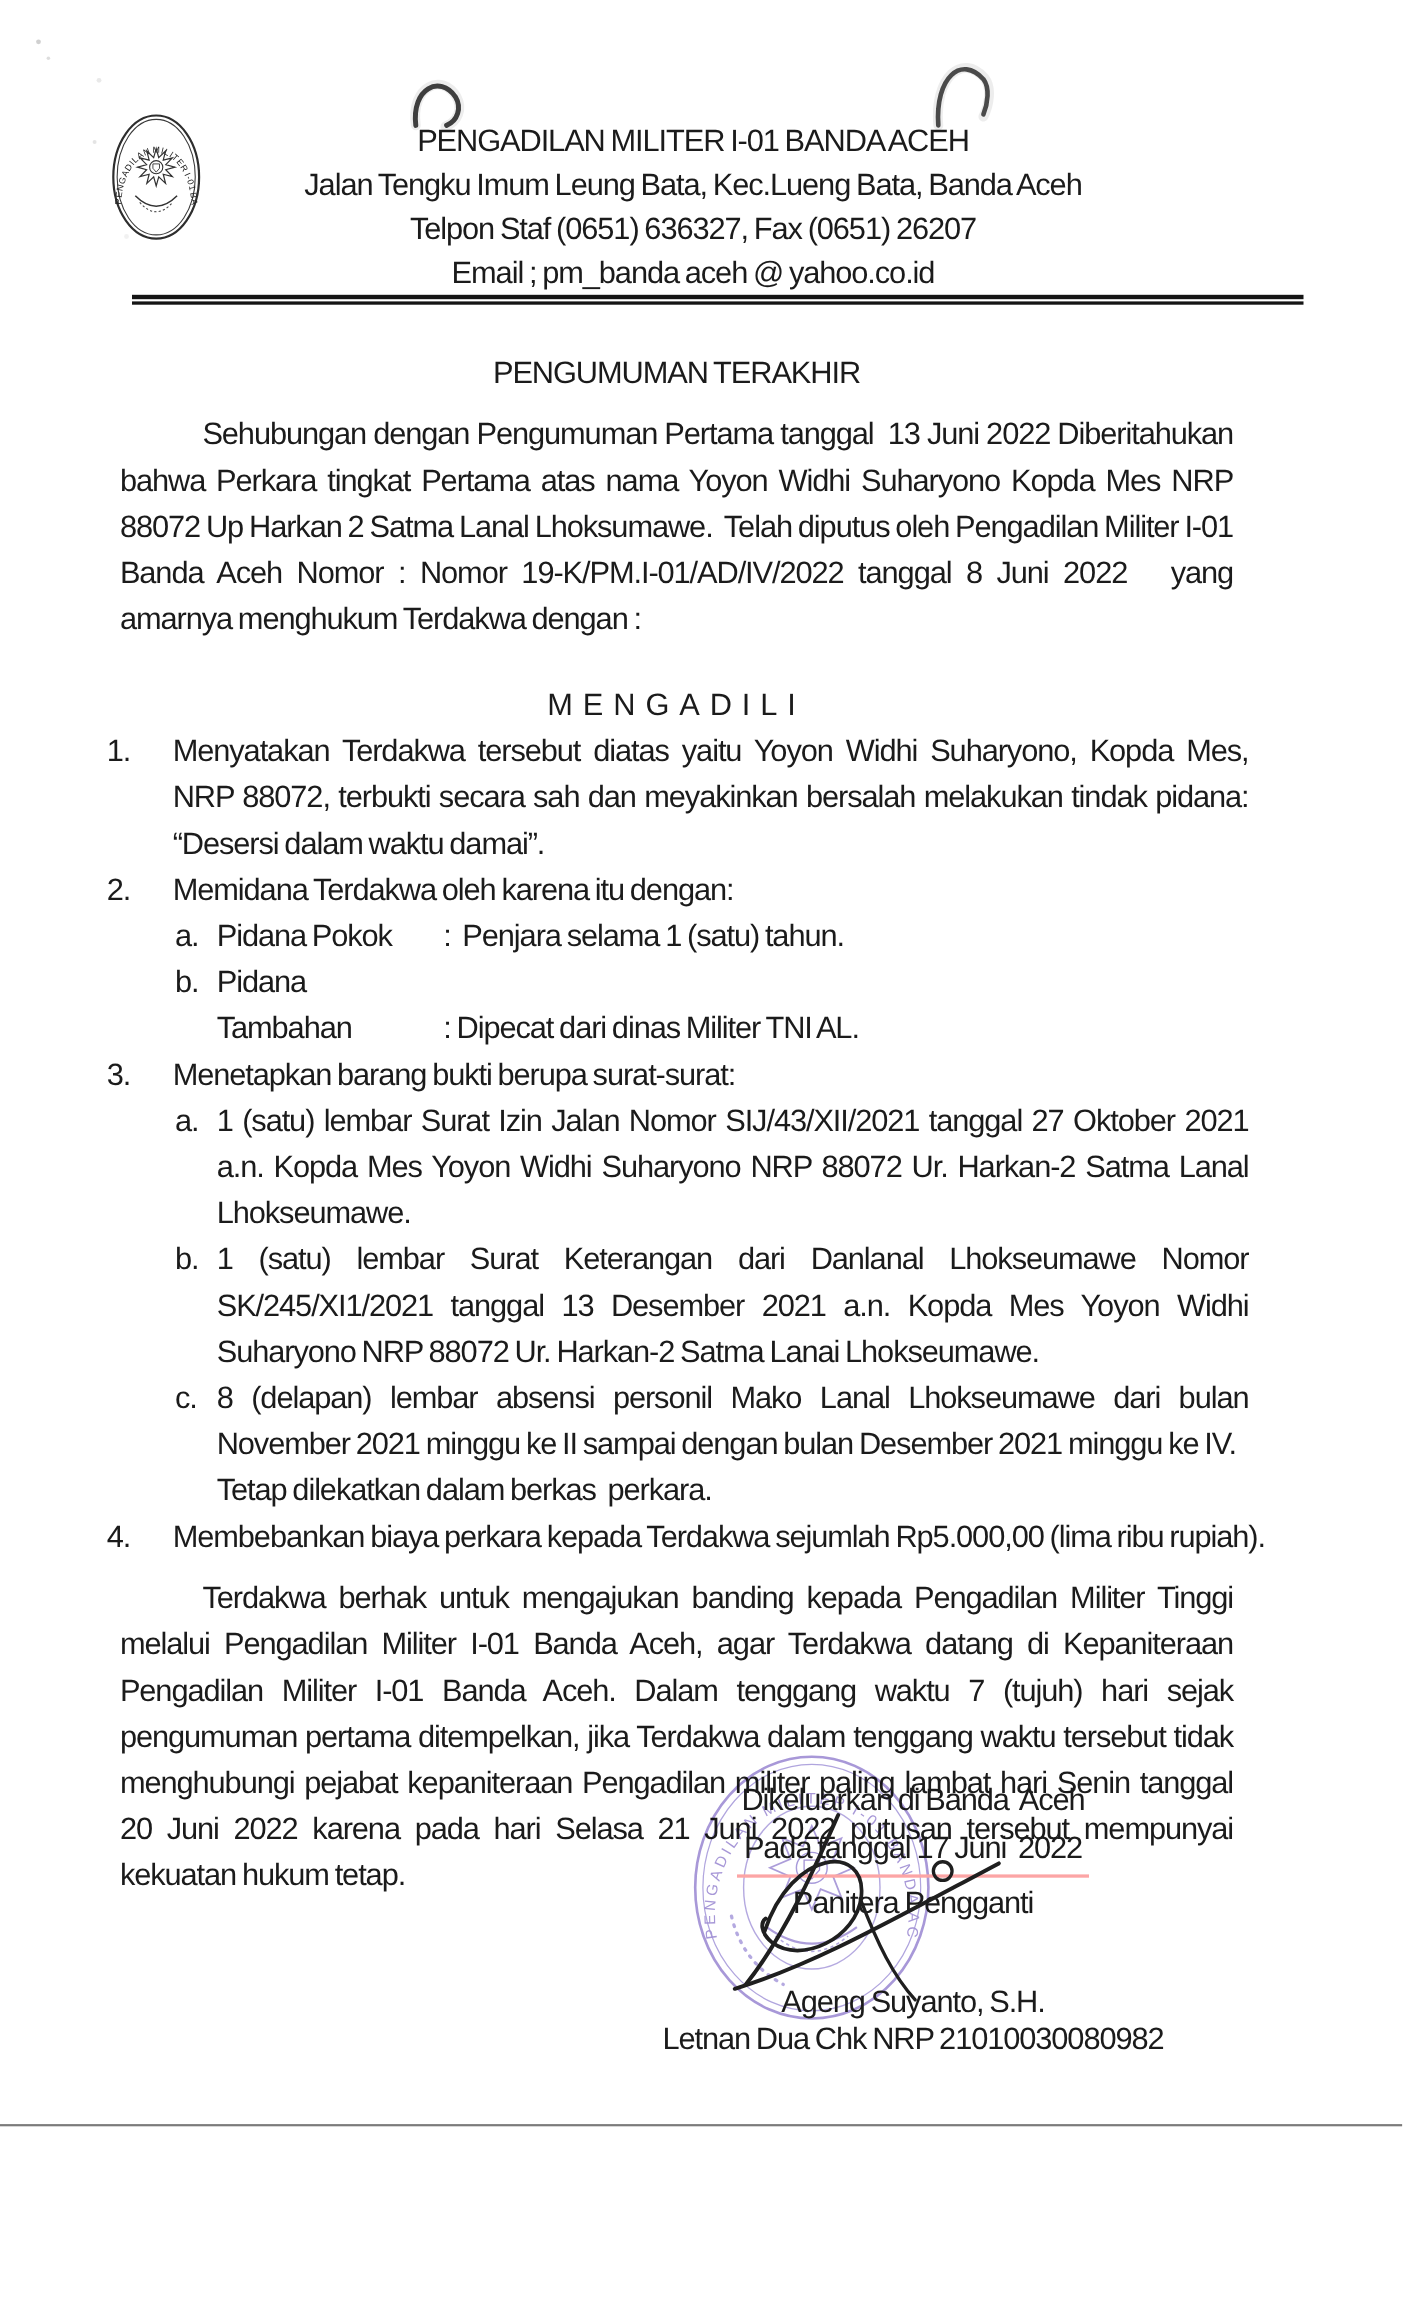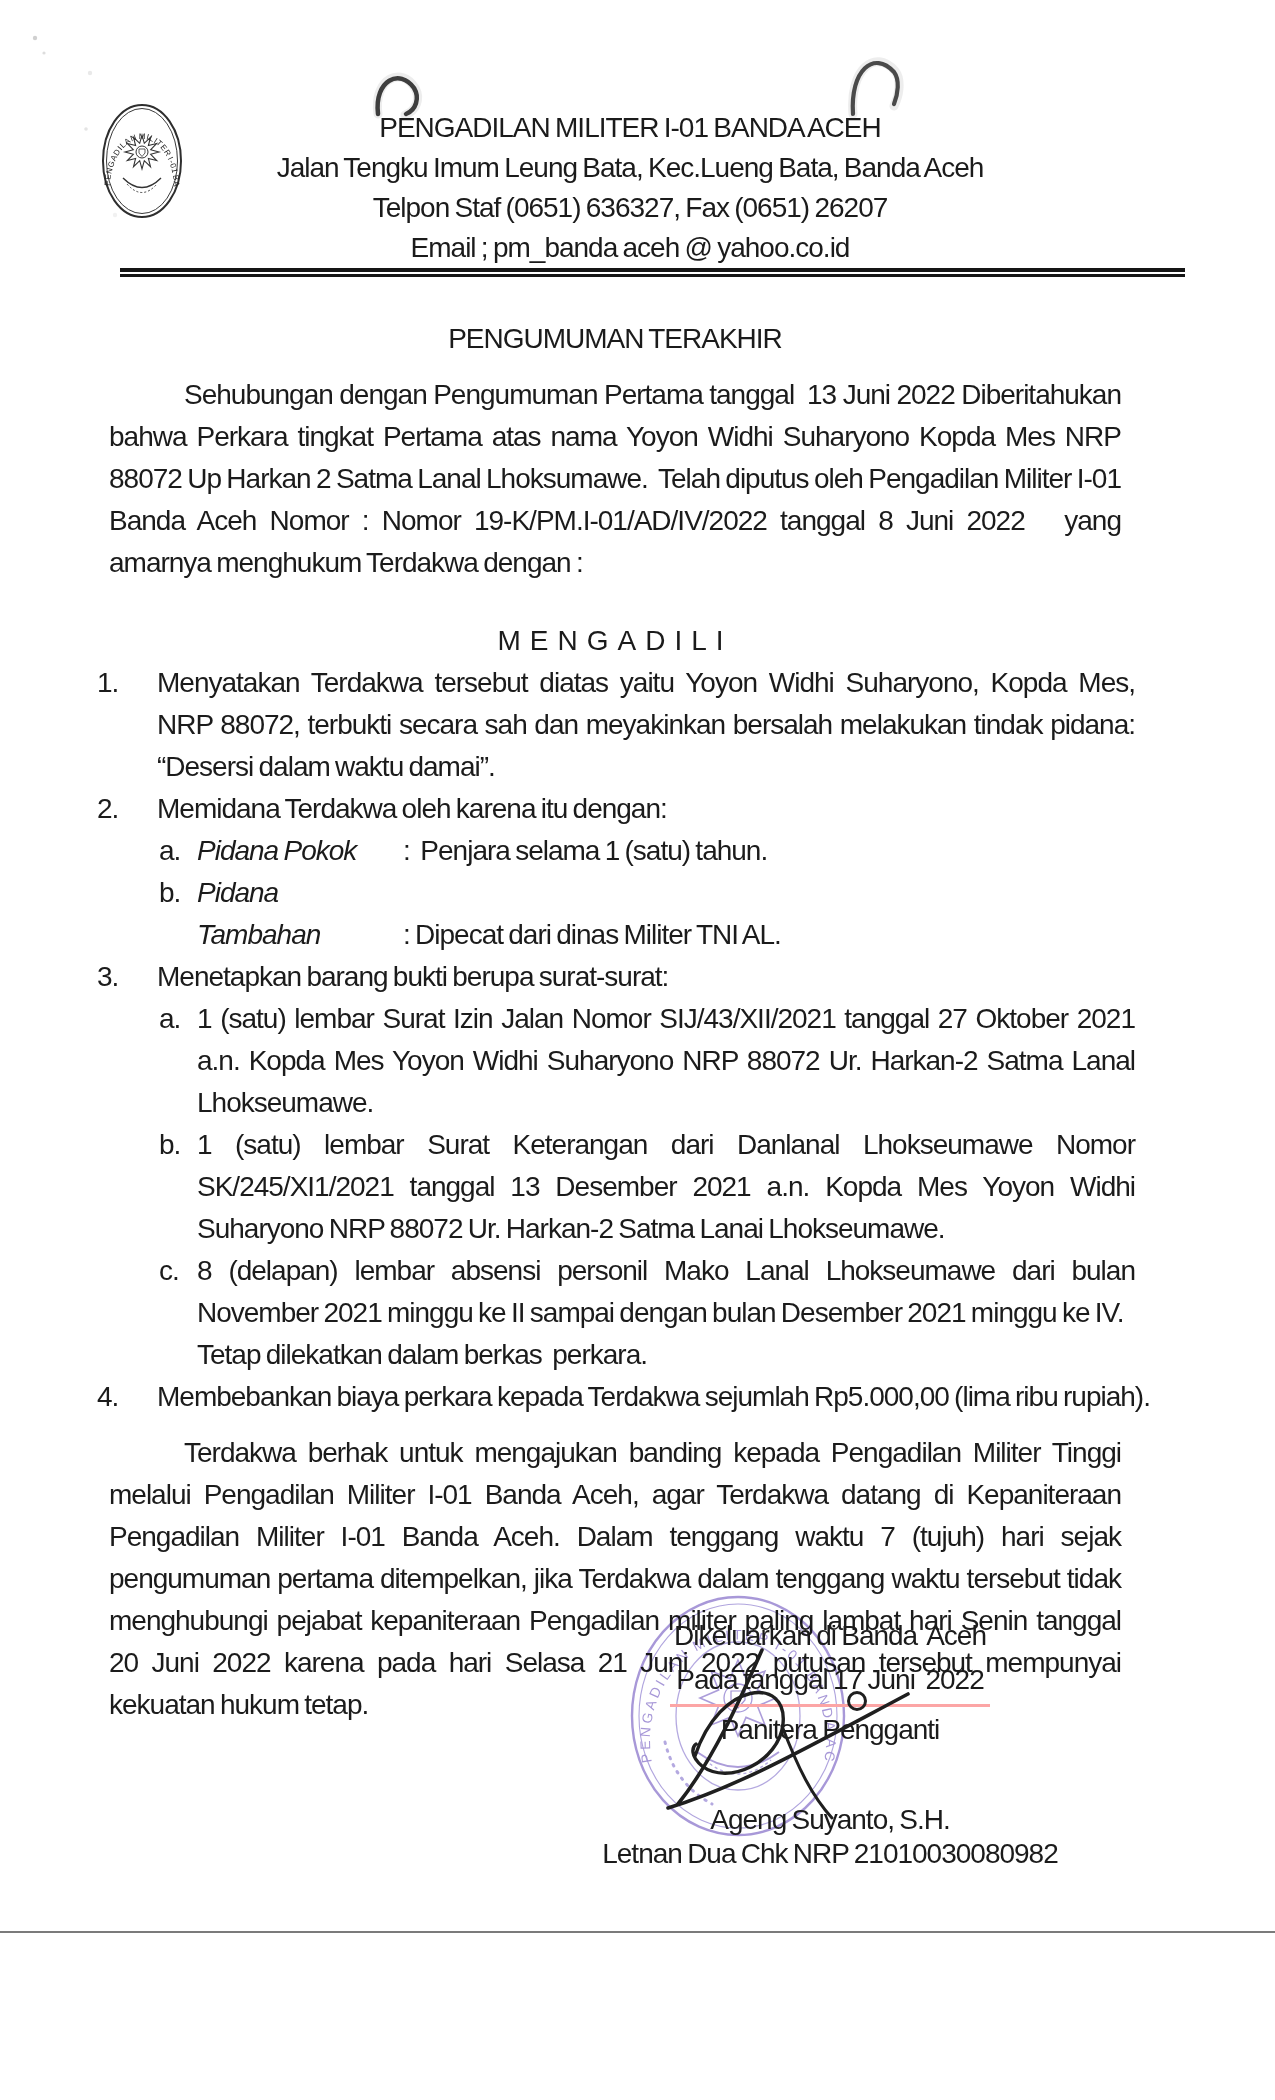--- a/index.html
+++ b/index.html
@@ -22,7 +22,7 @@
   .num{position:absolute;left:2px;top:0;}
   .sub-item{position:relative;padding-left:40px;text-align:justify;}
   .sub-letter{position:absolute;left:2px;top:0;}
-  .kv-label{display:inline-block;width:206px;font-style:italic;}
+  .kv-label{display:inline-block;width:206px;}
   .nowrap{white-space:nowrap;}
   .note-line{padding-left:40px;}
   

